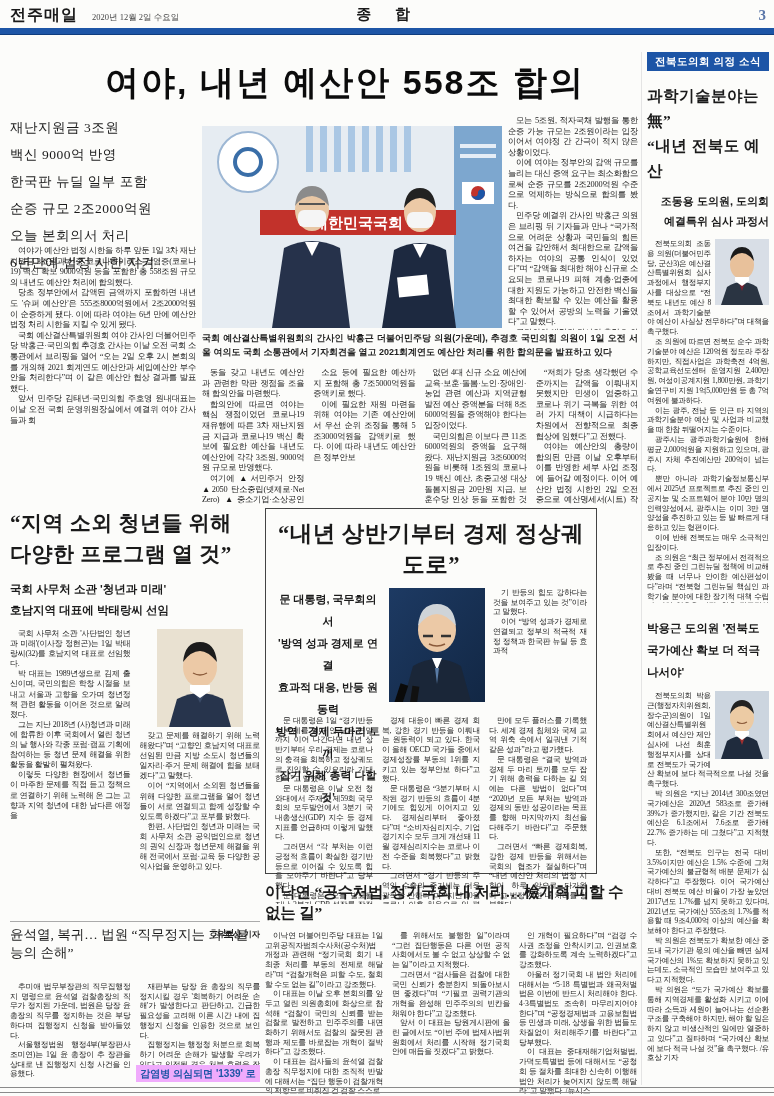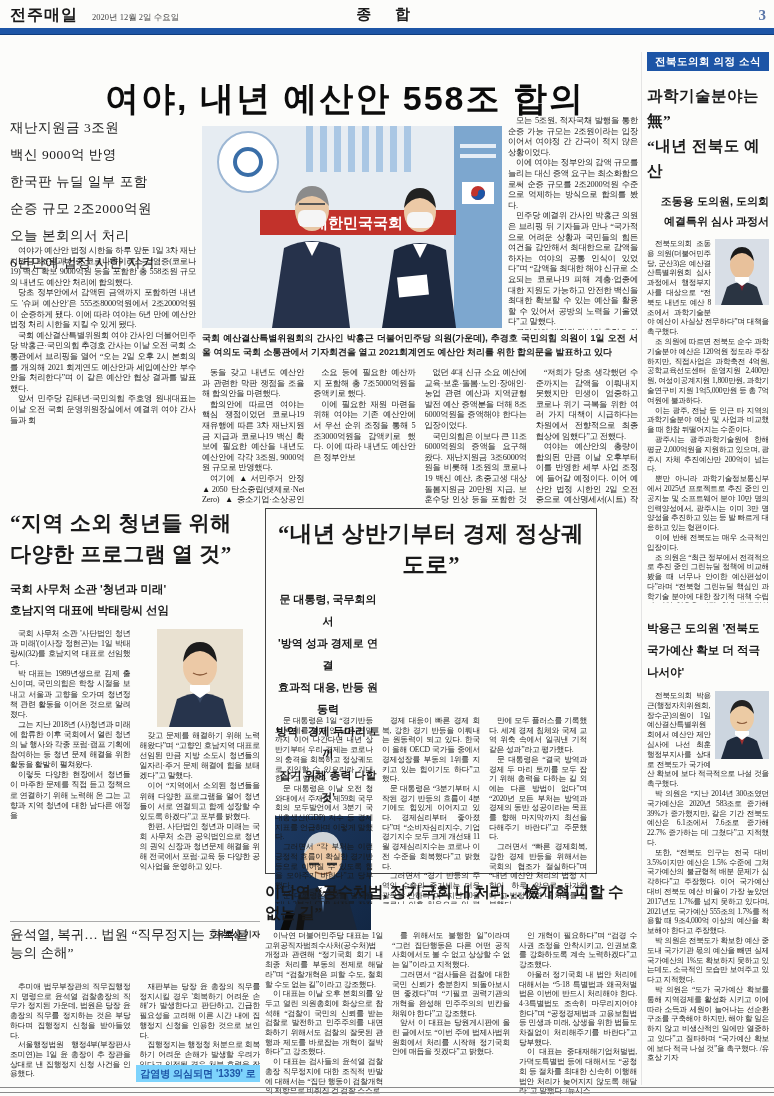--- a/index.html
+++ b/index.html
@@ -18,7 +18,7 @@
   .v-divider{left:641px;top:52px;height:1033px;border-left:1px solid #e4e4e4;}
   
   .lead-headline{top:60px;left:50px;width:590px;text-align:center;font-weight:900;font-size:34px;
-                 letter-spacing:2px;font-family:"Liberation Sans","DejaVu Sans",sans-serif;color:#0c0c0c;margin-top:16px;}
+                 letter-spacing:2px;font-family:"Liberation Sans","DejaVu Sans",sans-serif;color:#0c0c0c;}
   .kickers{top:114px;left:10px;width:186px;list-style:none;margin:0;padding:0;}
   .kickers li{font-size:13.5px;line-height:27px;letter-spacing:0.5px;}
   .body-text{font-size:8.3px;line-height:10.6px;letter-spacing:-0.2px;overflow:hidden;text-align:justify;}

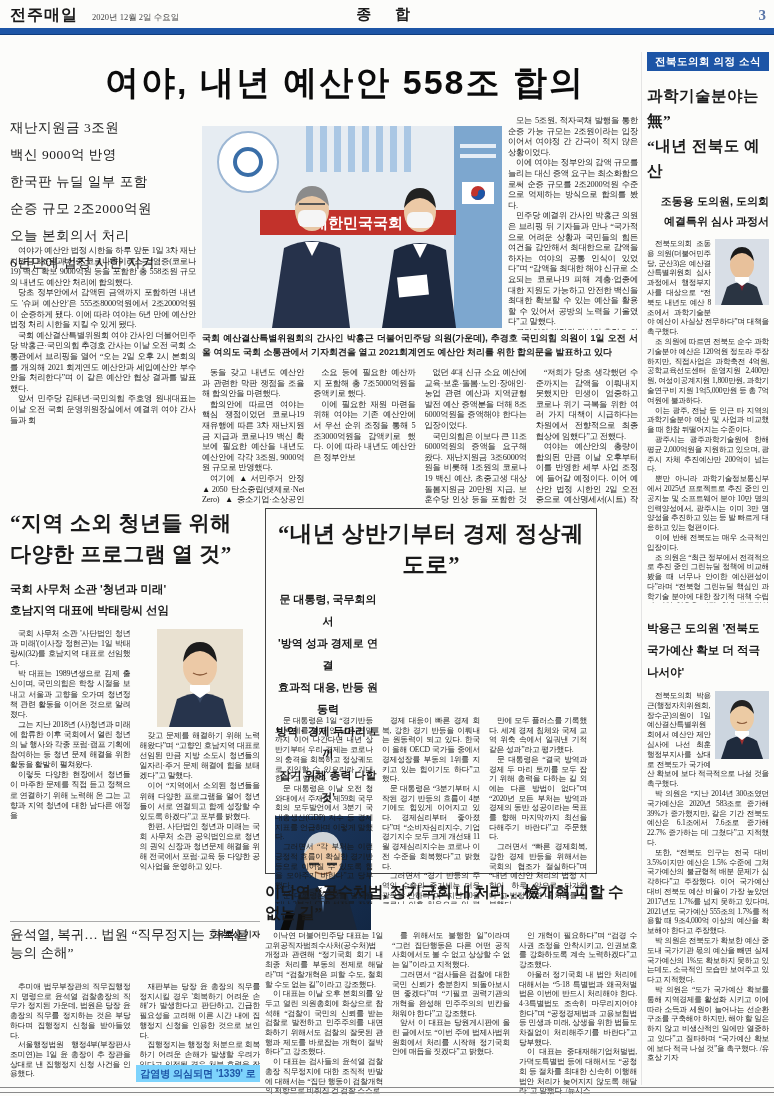--- a/index.html
+++ b/index.html
@@ -52,7 +52,7 @@
   
   .econ-box{top:508px;left:265px;width:332px;height:366px;border:1px solid #444;box-sizing:border-box;padding:6px 9px;}
   .econ-h{text-align:center;font-size:22.5px;font-weight:700;letter-spacing:0.5px;margin:3px 0 8px 0;}
-  .econ-top{display:flex;gap:8px;height:120px;flex-direction:column;}
+  .econ-top{display:flex;gap:8px;height:120px;}
   .econ-subs{width:106px;text-align:center;font-size:11px;font-weight:700;line-height:22px;}
   .econ-side{flex:1;}
   .econ-cols{margin-top:8px;height:188px;}

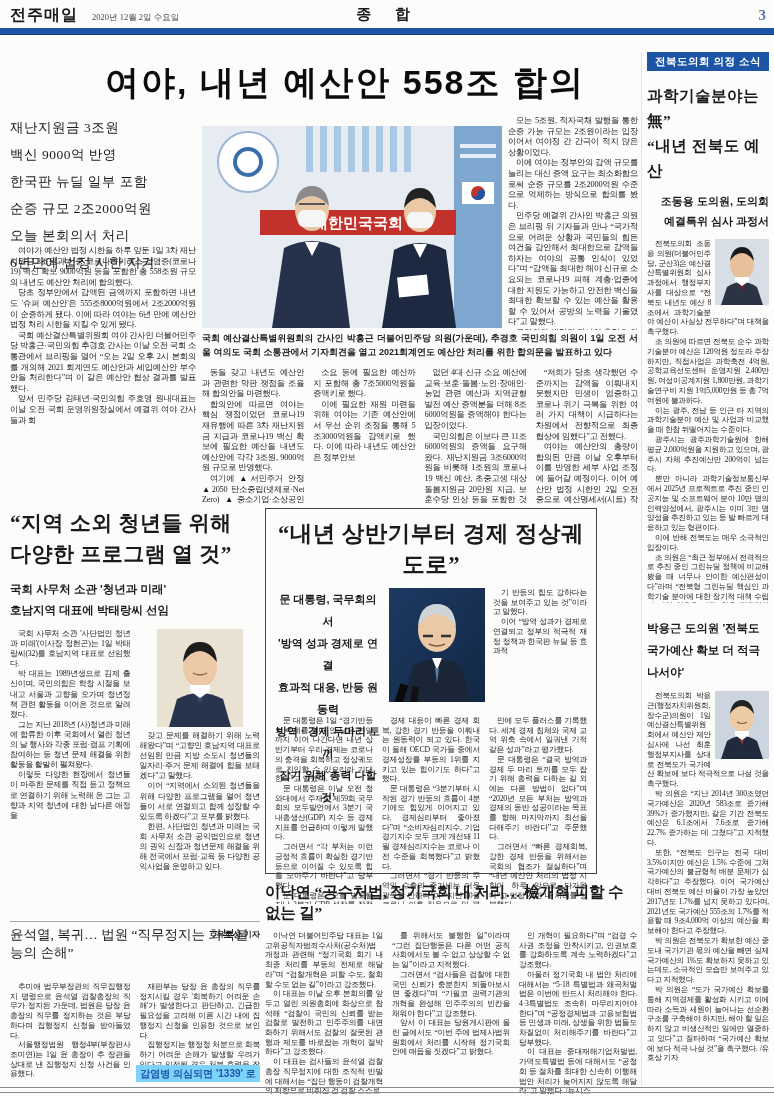--- a/index.html
+++ b/index.html
@@ -303,7 +303,7 @@
           <p>문 대통령은 “오늘 발표될 지난 3분기 GDP 성장률 잠정치는 지난 10월 발표된 속보치 1.9% 뛰어넘어 2.1%를 기록했다”며 “우리 경제가 예상보다 빠르게 회복하고 있고, 경</p>
         </div>
       <div class="body-text">
-          <p>경제 대응이 빠른 경제 회복, 강한 경기 반등을 이뤄내는 원동력이 되고 있다. 한국이 올해 OECD 국가들 중에서 경제성장률 부동의 1위를 지키고 있는 힘이기도 하다”고 했다.</p>
+          <p>경제 대응이 빠른 경제 회복, 강한 경기 반등을 이뤄내는 원동력이 되고 있다. 한국이 올해 OECD 국가들 중에서 경제성장률 부동의 1위를 지키고 있는 정부안보 하다”고 했다.</p>
           <p>문 대통령은 “3분기부터 시작된 경기 반등의 흐름이 4분기에도 힘있게 이어지고 있다. 경제심리부터 좋아졌다”며 “소비자심리지수, 기업경기지수 모두 크게 개선돼 11월 경제심리지수는 코로나 이전 수준을 회복했다”고 밝혔다.</p>
           <p>그러면서 “경기 반등의 주역인 수출의 증가세는 더욱 괄목할 만하다”며 “지난 10월 코로나 이후 처음으로 일 평균 수출 증가율이 플러스로 전환된 데 이어 11월에는 일 평균과 월간 전체 증가율이 24개월</p>
         </div>

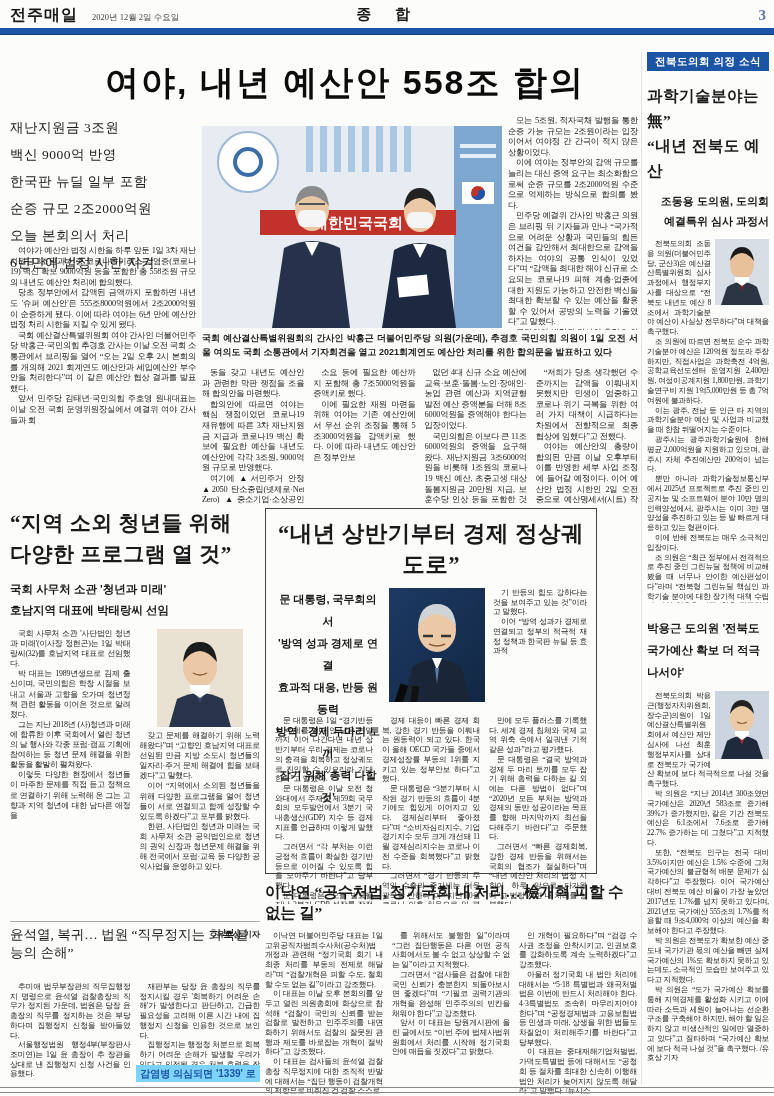--- a/index.html
+++ b/index.html
@@ -67,7 +67,7 @@
   .yoon-h{font-size:13.5px;font-weight:400;line-height:18px;margin-bottom:20px;}
   .yoon .cols{height:112px;}
   .yoon .body-text{font-size:7.8px;line-height:9.7px;}
-  .notice-box{position:absolute;right:0;bottom:2px;width:124px;height:17px;background:#7dd3fc;color:#1d55a6;
+  .notice-box{position:absolute;right:0;bottom:2px;width:124px;height:17px;background:#f0abfc;color:#1d55a6;
               font-weight:700;font-size:10px;line-height:17px;text-align:center;
               font-family:"Liberation Sans","DejaVu Sans",sans-serif;}
   svg{display:block;}

